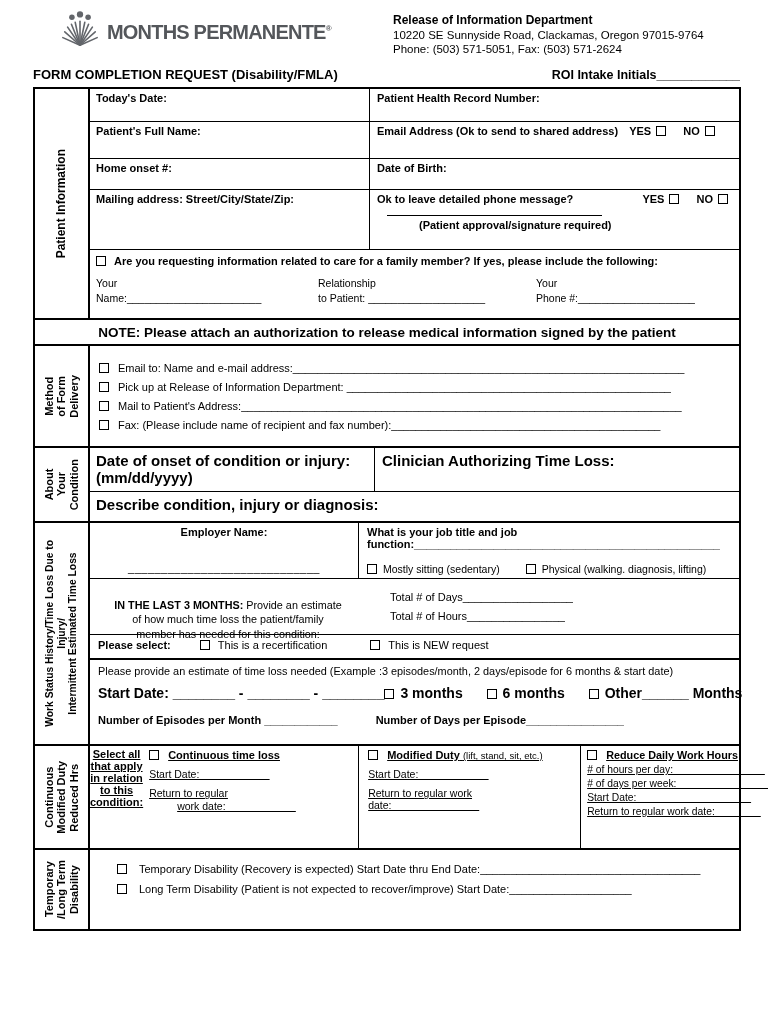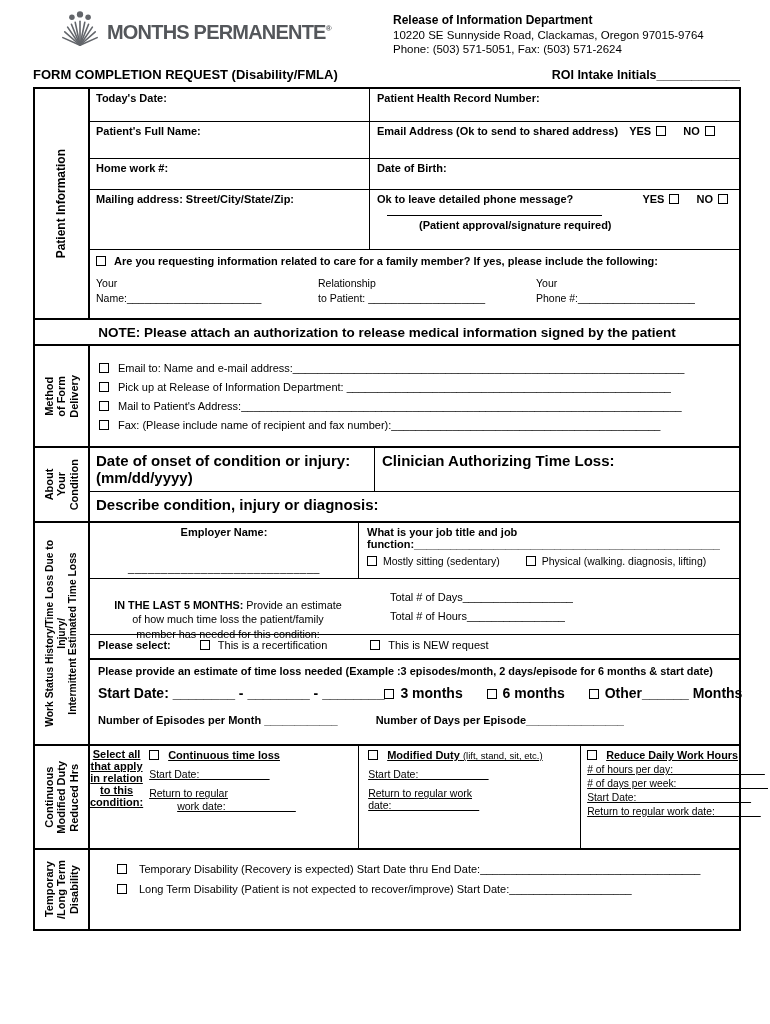--- a/index.html
+++ b/index.html
@@ -175,7 +175,7 @@
           </div>
         </div>
         <div class="pr r3">
-          <div class="c1">Home work #:</div>
+          <div class="c1">Home onset #:</div>
           <div class="c2">Date of Birth:</div>
         </div>
         <div class="pr r4">

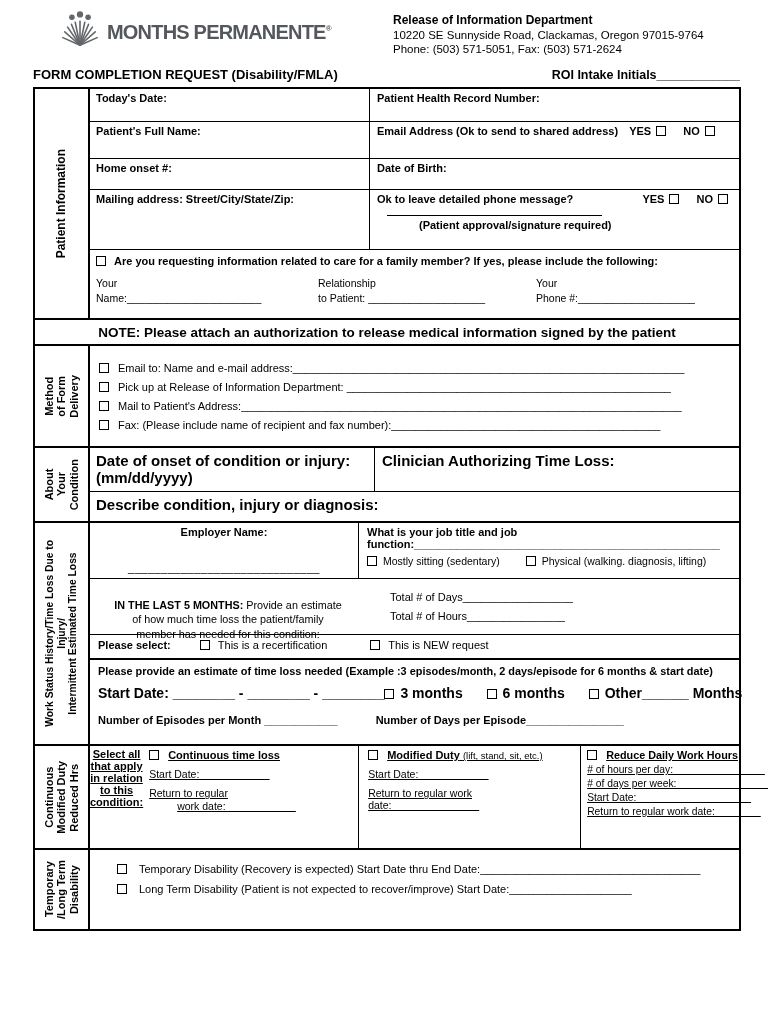--- a/index.html
+++ b/index.html
@@ -69,7 +69,7 @@
   .wblank { font-size:11px; letter-spacing:0.5px; }
   .wrA .wc2 { flex:1; min-width:0; padding:3px 8px; font-size:11px; font-weight:bold; }
   .jobfn { white-space:nowrap; overflow:hidden; }
-  .job-opts { margin-top:5px; font-weight:normal; font-size:10.5px; display:flex; white-space:nowrap; }
+  .job-opts { margin-top:13px; font-weight:normal; font-size:10.5px; display:flex; white-space:nowrap; }
   .job-opts .cb { margin-right:6px; }
   .job-opts .o2 { margin-left:26px; }
   .wrB { display:flex; height:56px; border-bottom:1.4px solid #000; }

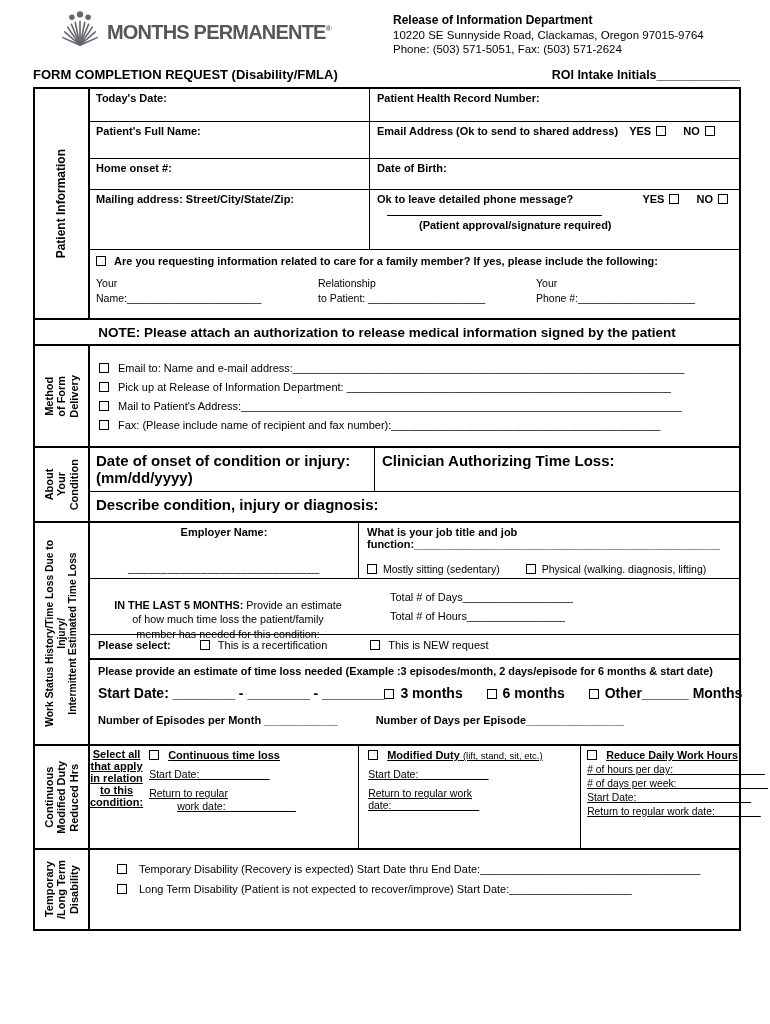--- a/index.html
+++ b/index.html
@@ -272,7 +272,7 @@
         </div>
         <div class="wrB">
           <div class="last3">
-            <span class="b">IN THE LAST 5 MONTHS:</span><span> Provide an estimate
+            <span class="b">IN THE LAST 3 MONTHS:</span><span> Provide an estimate
 of how much time loss the patient/family
 member has needed for this condition:</span>
           </div>

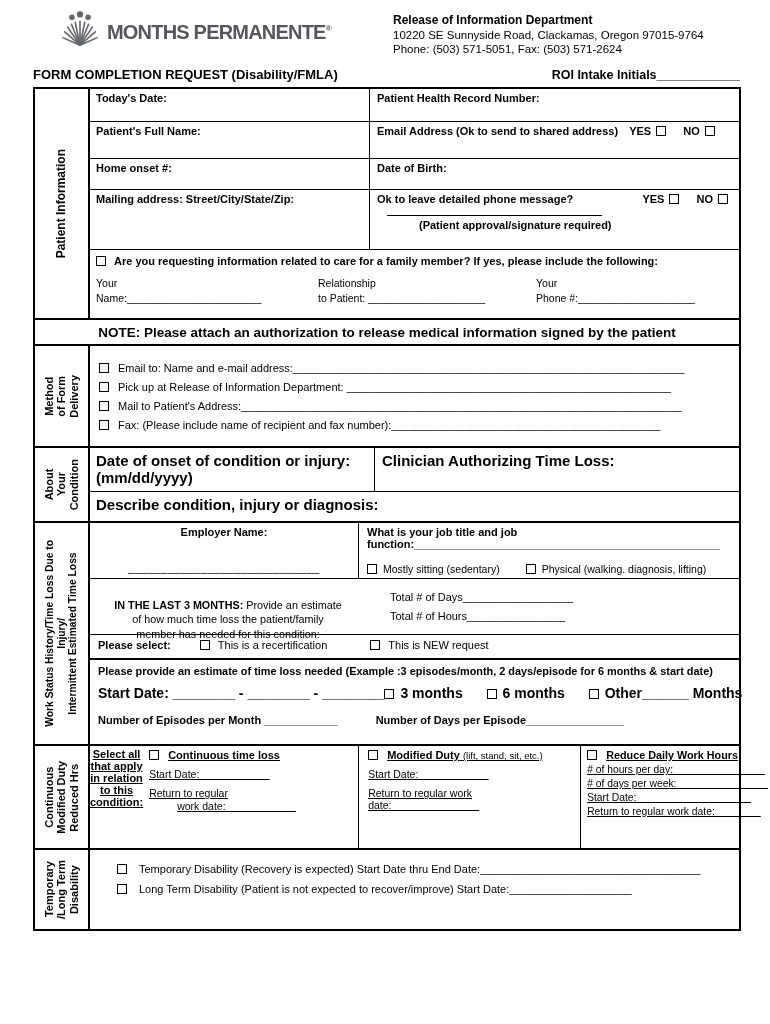--- a/index.html
+++ b/index.html
@@ -79,7 +79,7 @@
   .wrC .cb { margin:0 8px 0 26px; }
   .wrC .opt2 .cb { margin-left:40px; }
   .wrD { height:84px; padding:5px 8px 0; }
-  .est { font-weight:bold; font-size:10.9px; white-space:nowrap; }
+  .est { font-weight:normal; font-size:10.9px; white-space:nowrap; }
   .sd-line { display:flex; margin-top:8px; font-weight:bold; font-size:14px; white-space:nowrap; }
   .sd-start { width:318px; }
   .sd-months .cb { margin-right:6px; }

